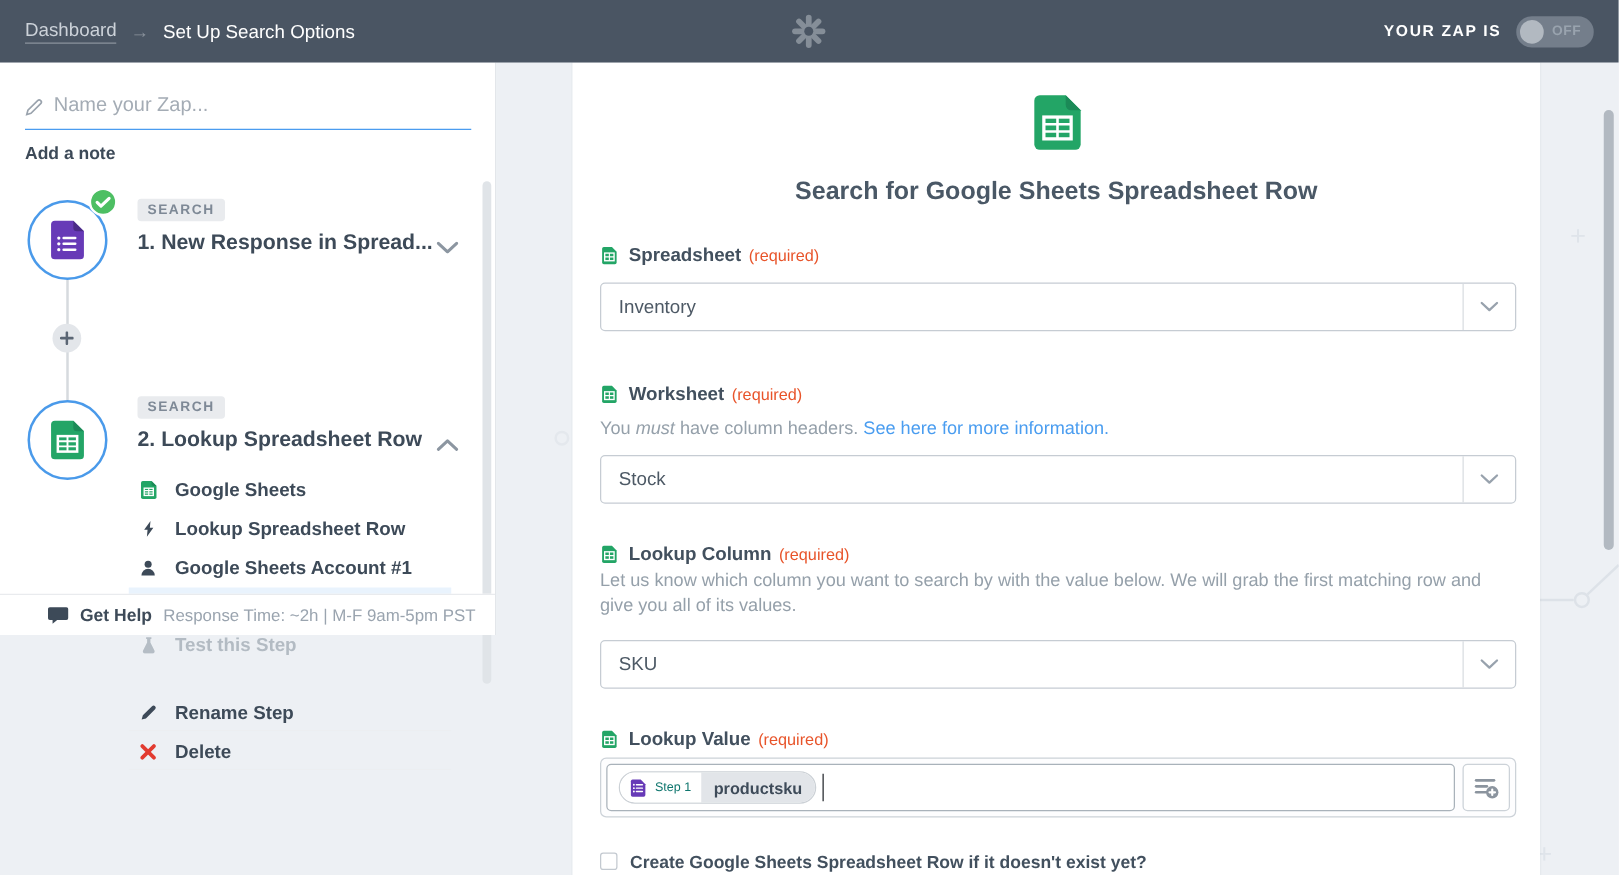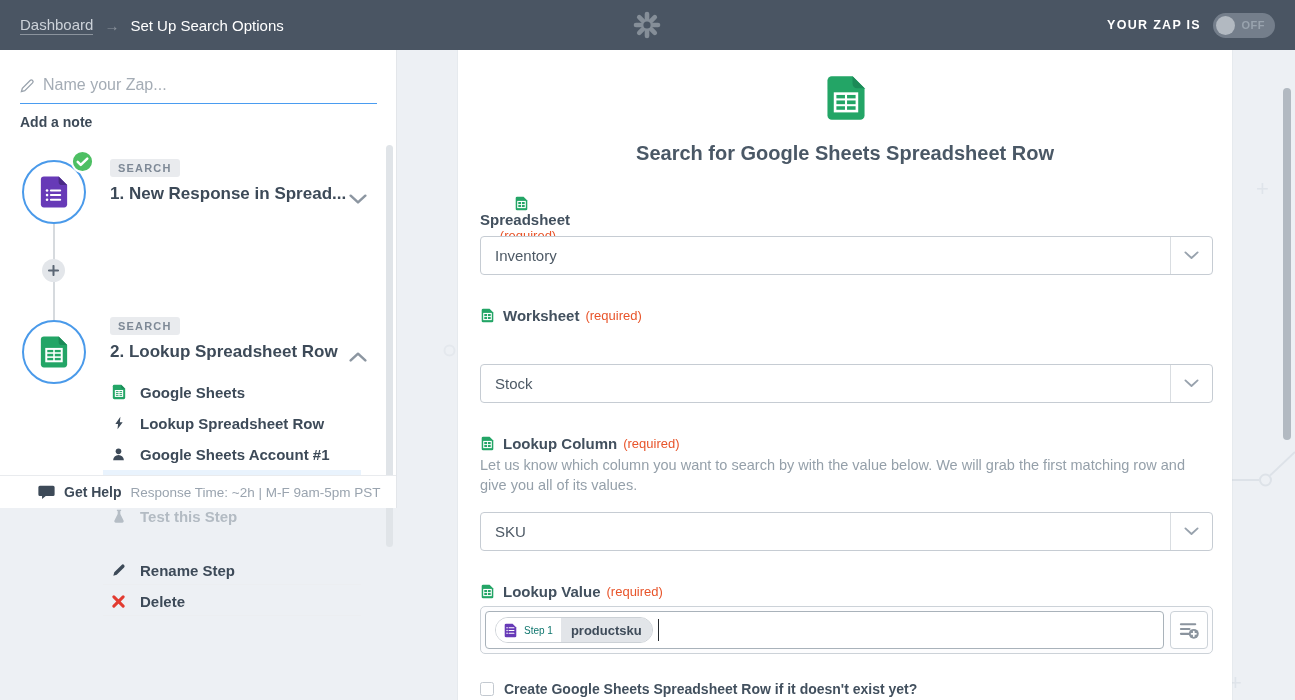--- a/index.html
+++ b/index.html
@@ -323,7 +323,7 @@
     </span>
     <div class="card-title">Search for Google Sheets Spreadsheet Row</div>
 
-    <div class="field-label" style="top:146px;flex-direction:column;">
+    <div class="field-label" style="top:146px;">
       <svg viewBox="0 0 44 44">
         <path d="M28 2 H9 a4 4 0 0 0 -4 4 v32 a4 4 0 0 0 4 4 h26 a4 4 0 0 0 4 -4 V13 Z" fill="#23a566"></path>
         <rect x="11" y="16" width="22" height="18" fill="none" stroke="#fff" stroke-width="3.2"></rect>

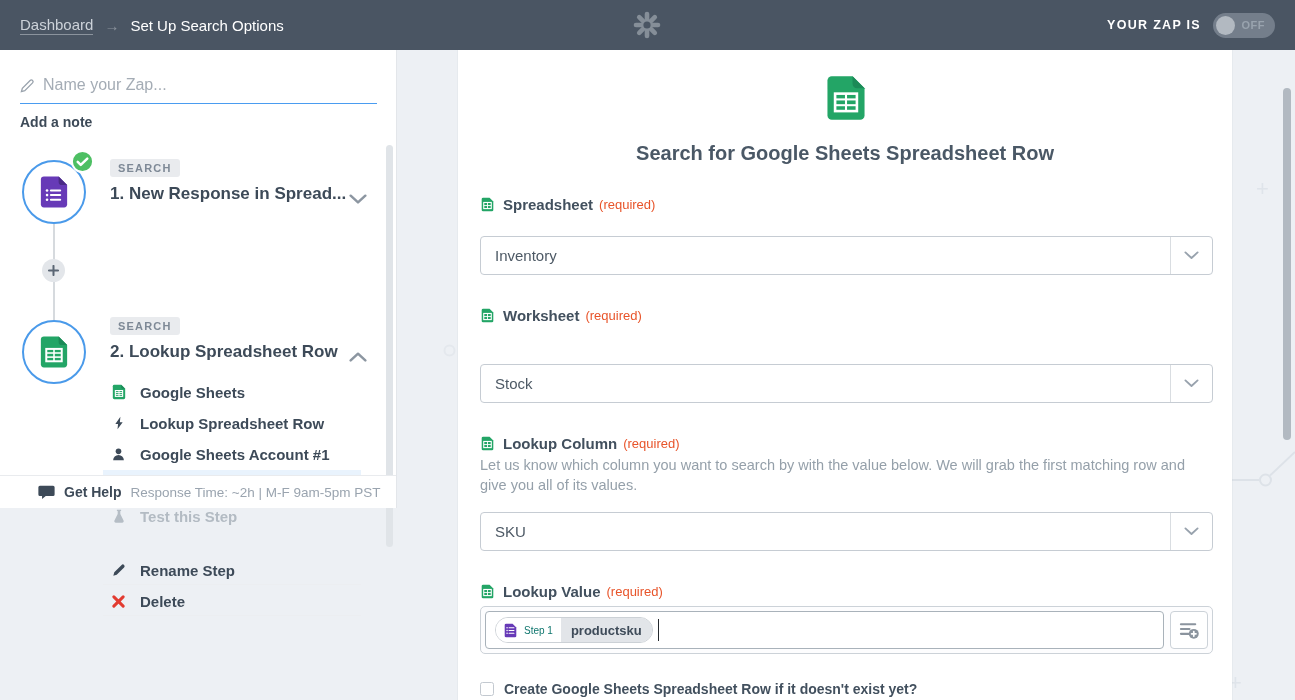--- a/index.html
+++ b/index.html
@@ -333,7 +333,7 @@
       <span class="fl-text">Spreadsheet</span>
       <span class="fl-req">(required)</span>
     </div>
-    <div class="select" style="top:186px;">
+    <div class="select" style="top:176px;">
       <span class="select-value">Inventory</span>
       <span class="select-caret">
         <svg viewBox="0 0 16 9">

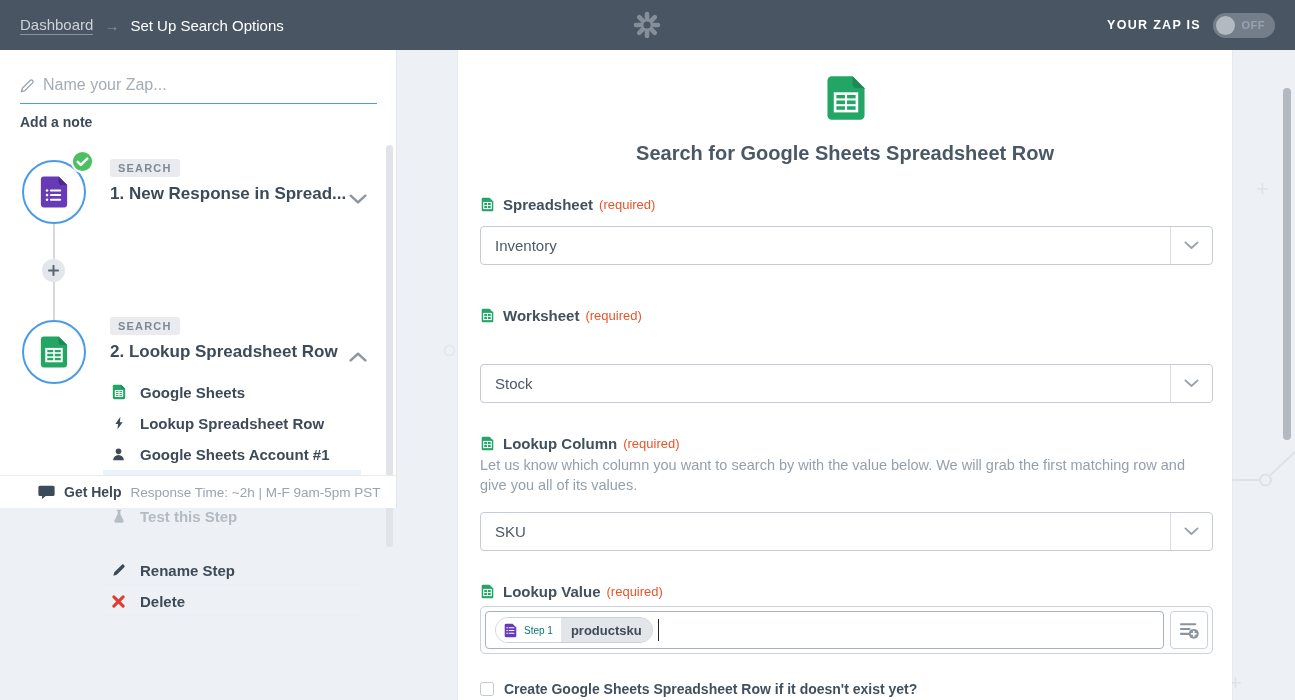--- a/index.html
+++ b/index.html
@@ -352,6 +352,7 @@
       <span class="fl-text">Worksheet</span>
       <span class="fl-req">(required)</span>
     </div>
+    <div class="help-text" style="top:283px;"><span>You </span><em>must</em><span> have column headers. </span><span class="help-link">See here for more information.</span></div>
     <div class="select" style="top:314px;">
       <span class="select-value">Stock</span>
       <span class="select-caret">

